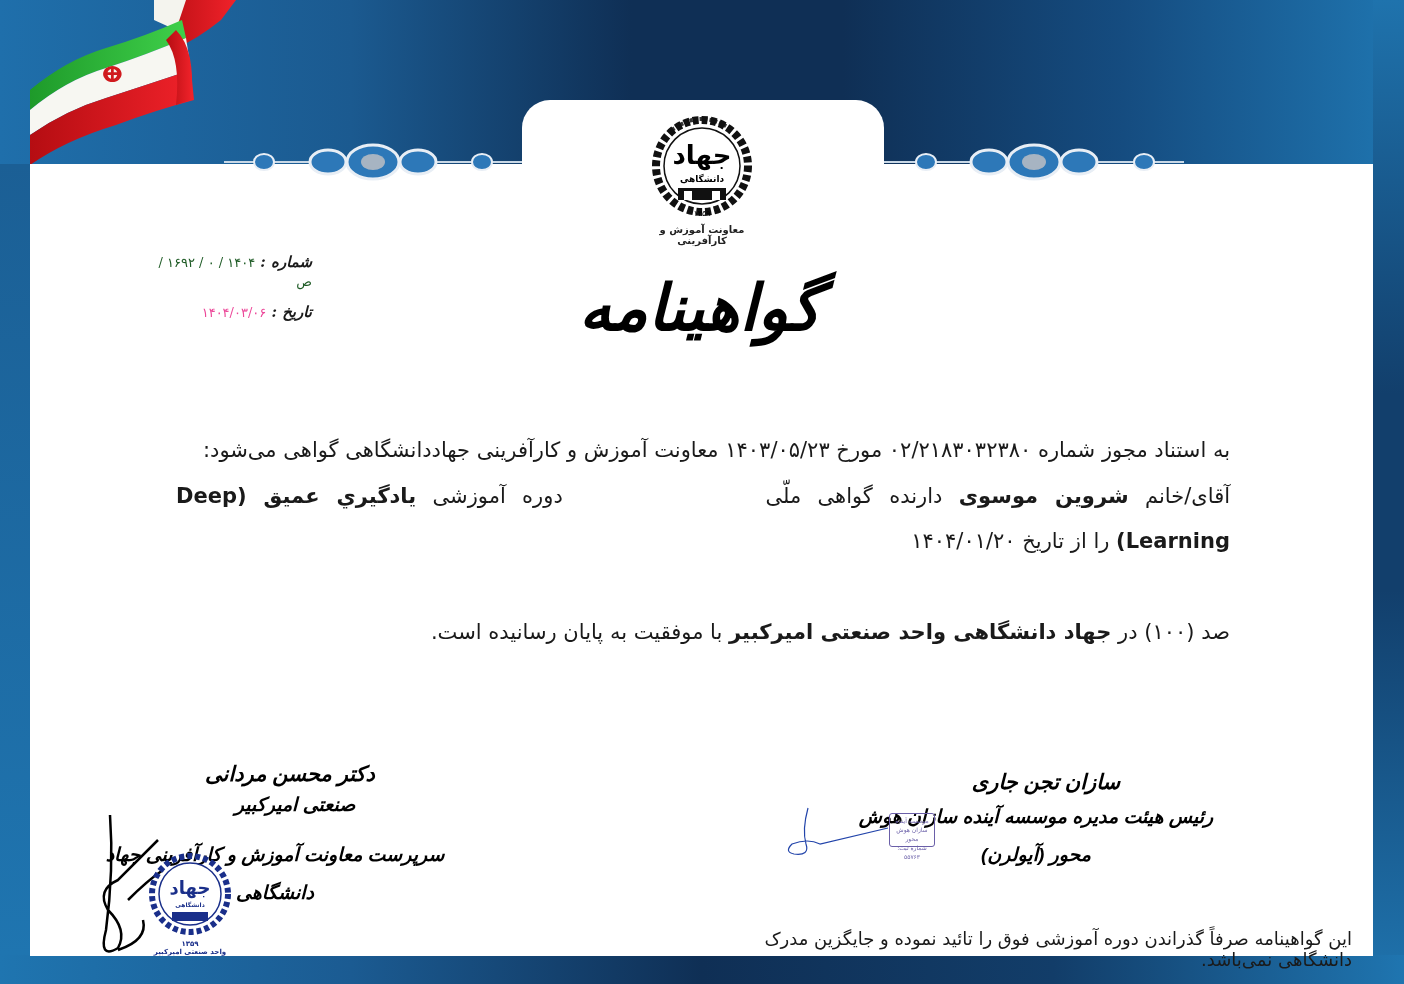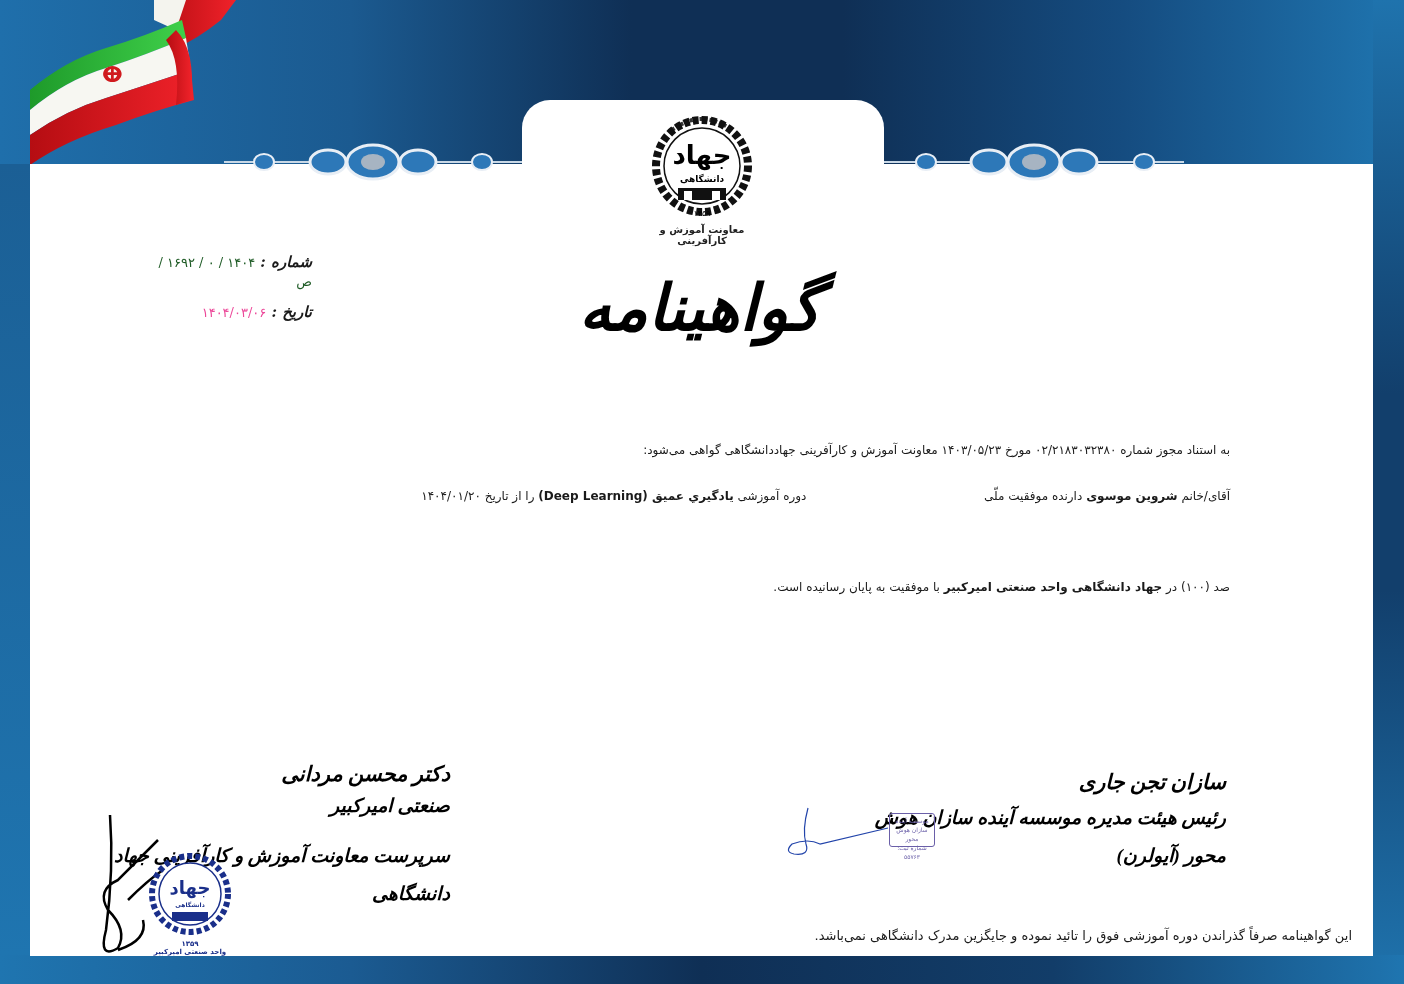--- a/index.html
+++ b/index.html
@@ -65,7 +65,7 @@
   .body-text {
     position: absolute; left: 176px; top: 428px; width: 1054px;
     direction: rtl; text-align: justify; text-align-last: right;
-    font-family: "DejaVu Sans", sans-serif; font-size: 12px; line-height: 45.5px; color: #1a1a1a;
+    font-family: "DejaVu Sans", sans-serif; font-size: 21px; line-height: 45.5px; color: #1a1a1a;
   }
   .body-text b { font-weight: bold; }
   .gap { display: inline-block; width: 170px; }

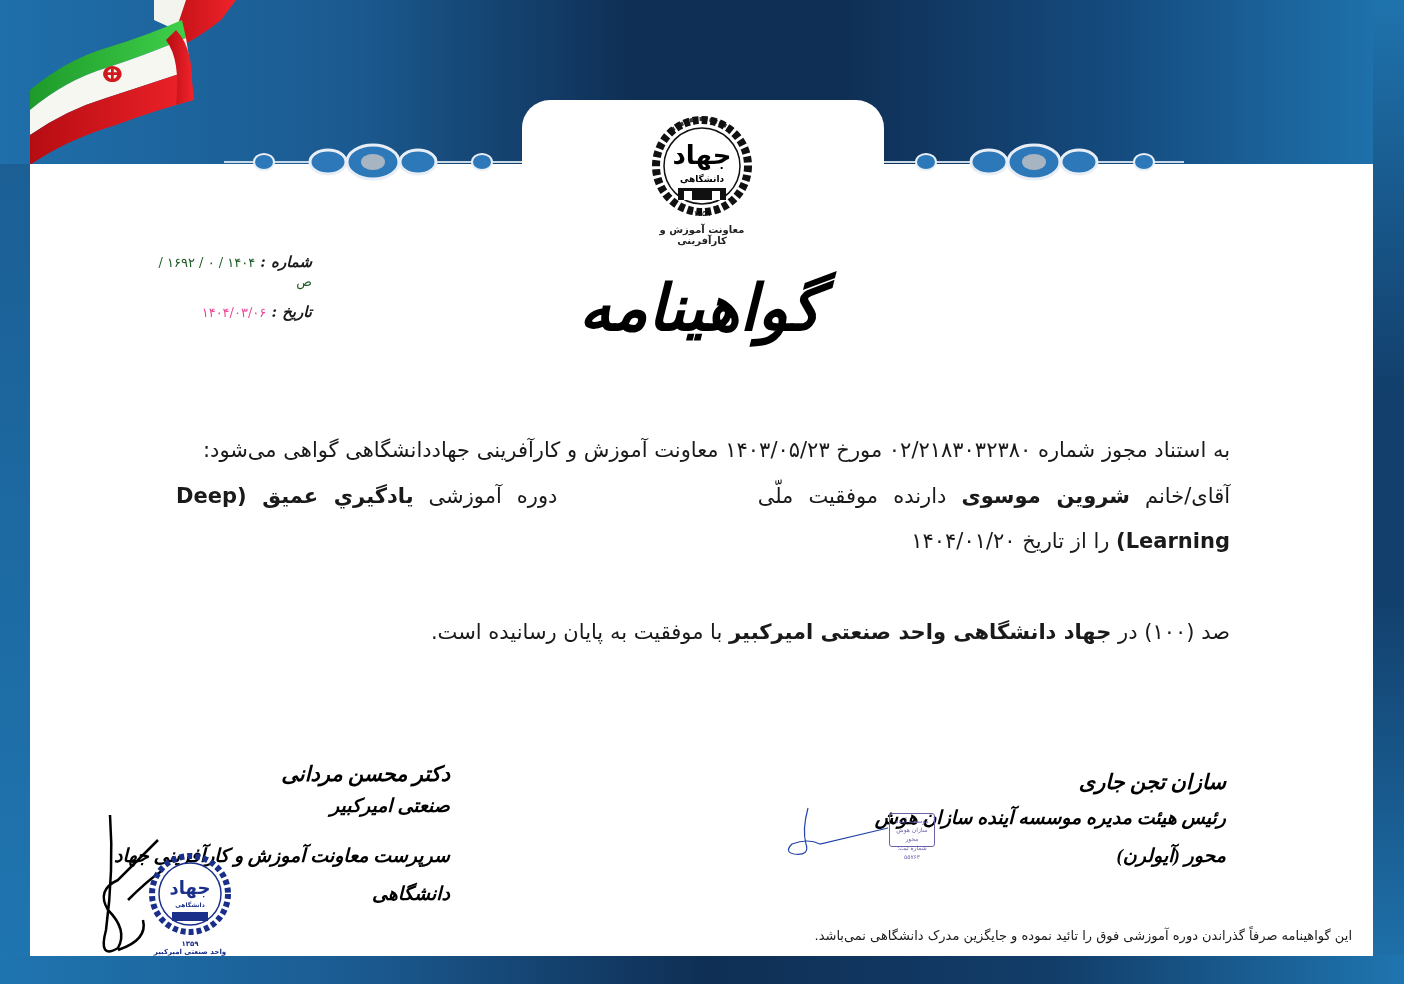--- a/index.html
+++ b/index.html
@@ -180,7 +180,7 @@
   <span>به استناد مجوز شماره ۰۲/۲۱۸۳۰۳۲۳۸۰ مورخ ۱۴۰۳/۰۵/۲۳ معاونت آموزش و کارآفرینی جهاددانشگاهی گواهی می‌شود:</span><br>
   <span>آقای/خانم</span>
   <b>شروین موسوی</b>
-  <span>دارنده موفقیت ملّی</span>
+  <span>دارنده گواهی ملّی</span>
   <span class="gap"></span>
   <span>دوره آموزشی</span>
   <b>یادگيري عميق (Deep Learning)</b>

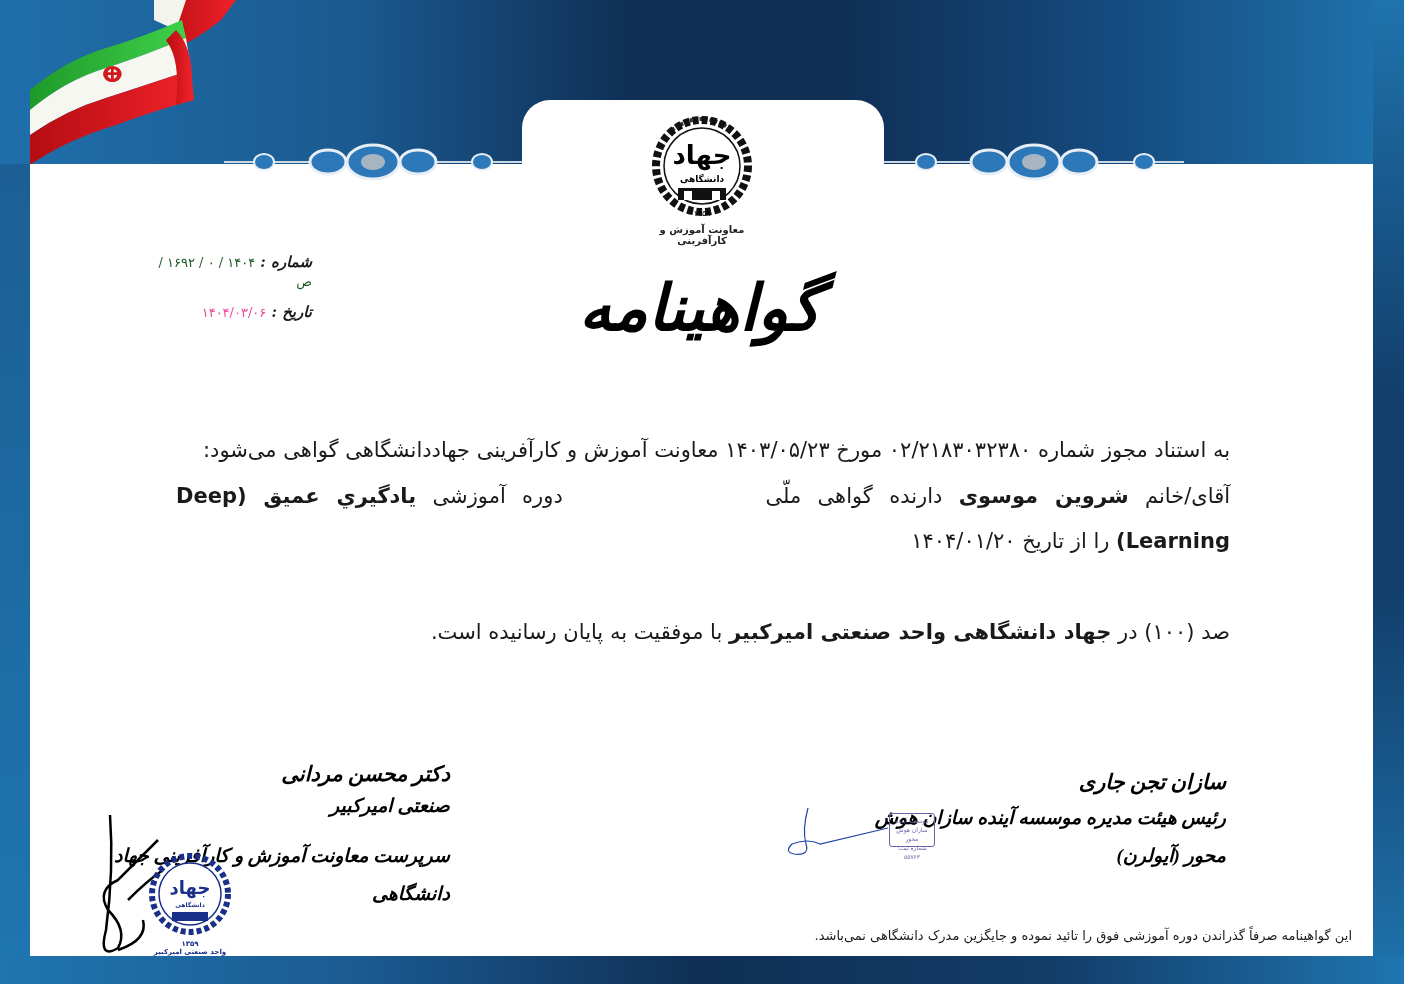--- a/index.html
+++ b/index.html
@@ -71,8 +71,8 @@
   .gap { display: inline-block; width: 170px; }
 
   .sig {
-    position: absolute; direction: rtl; 
-    font-family: Liberation Serif, serif; font-style: italic; color: #000;
+    position: absolute; direction: rtl; text-align: center;
+    font-family: Liberation Sans, sans-serif; font-style: italic; color: #000;
   }
   .sig .name { font-size: 21px; font-weight: bold; }
   .sig .role { font-size: 19px; font-weight: bold; line-height: 38px; }

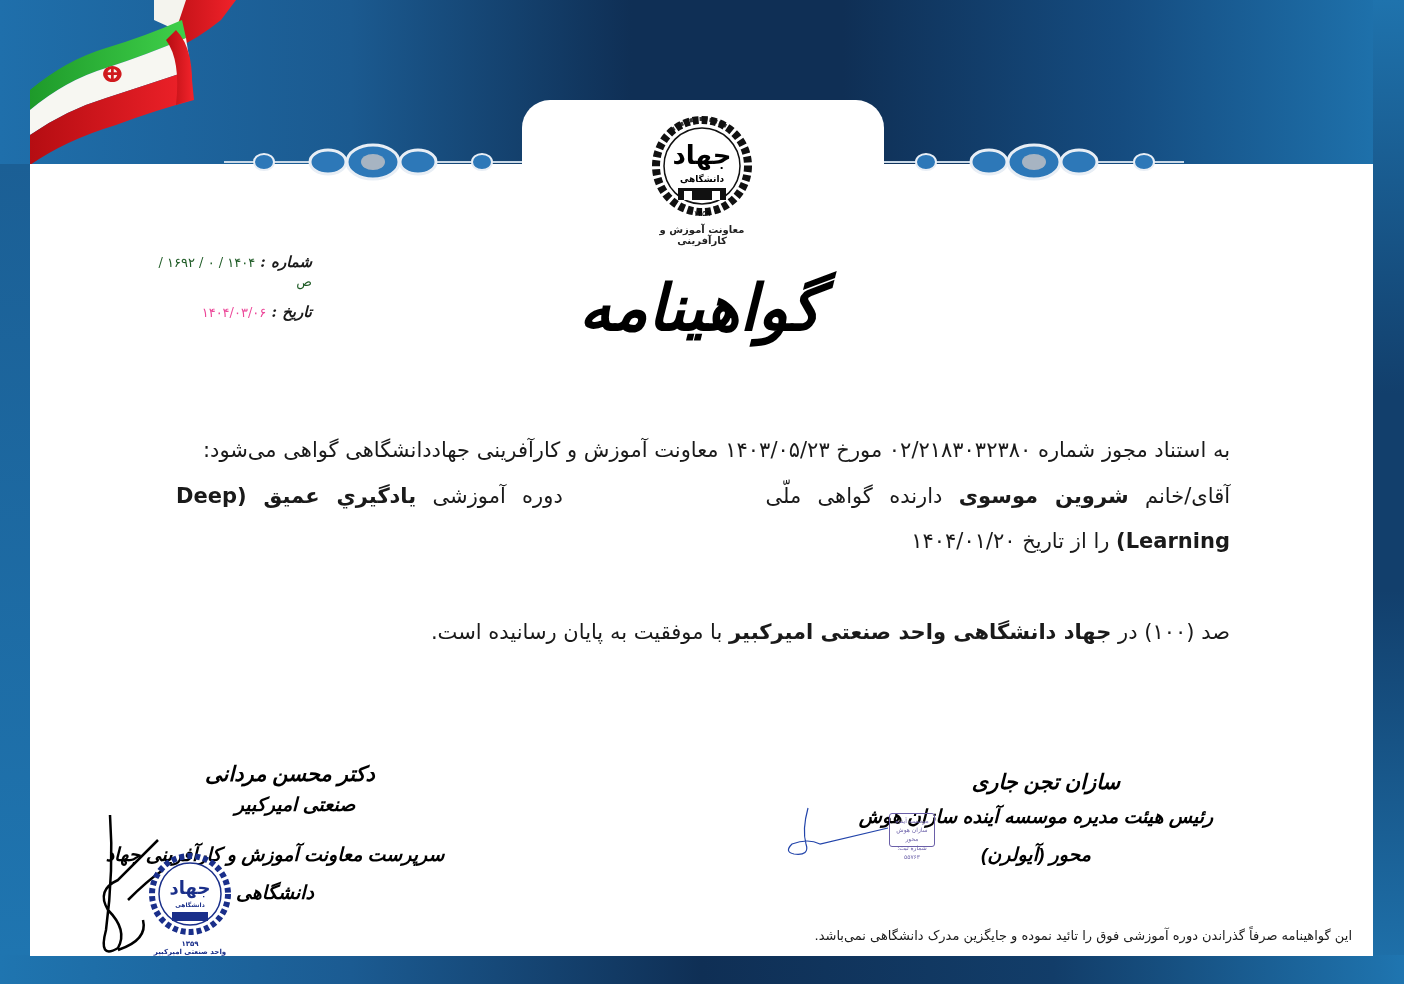--- a/index.html
+++ b/index.html
@@ -93,7 +93,7 @@
 
   .footer-note {
     position: absolute; left: 760px; top: 928px; width: 592px; text-align: right; direction: rtl;
-    font-family: "DejaVu Sans", sans-serif; font-size: 13px; color: #1a1a1a;
+    font-family: "DejaVu Sans", sans-serif; font-size: 18px; color: #1a1a1a;
   }
 </style>
 </head>

